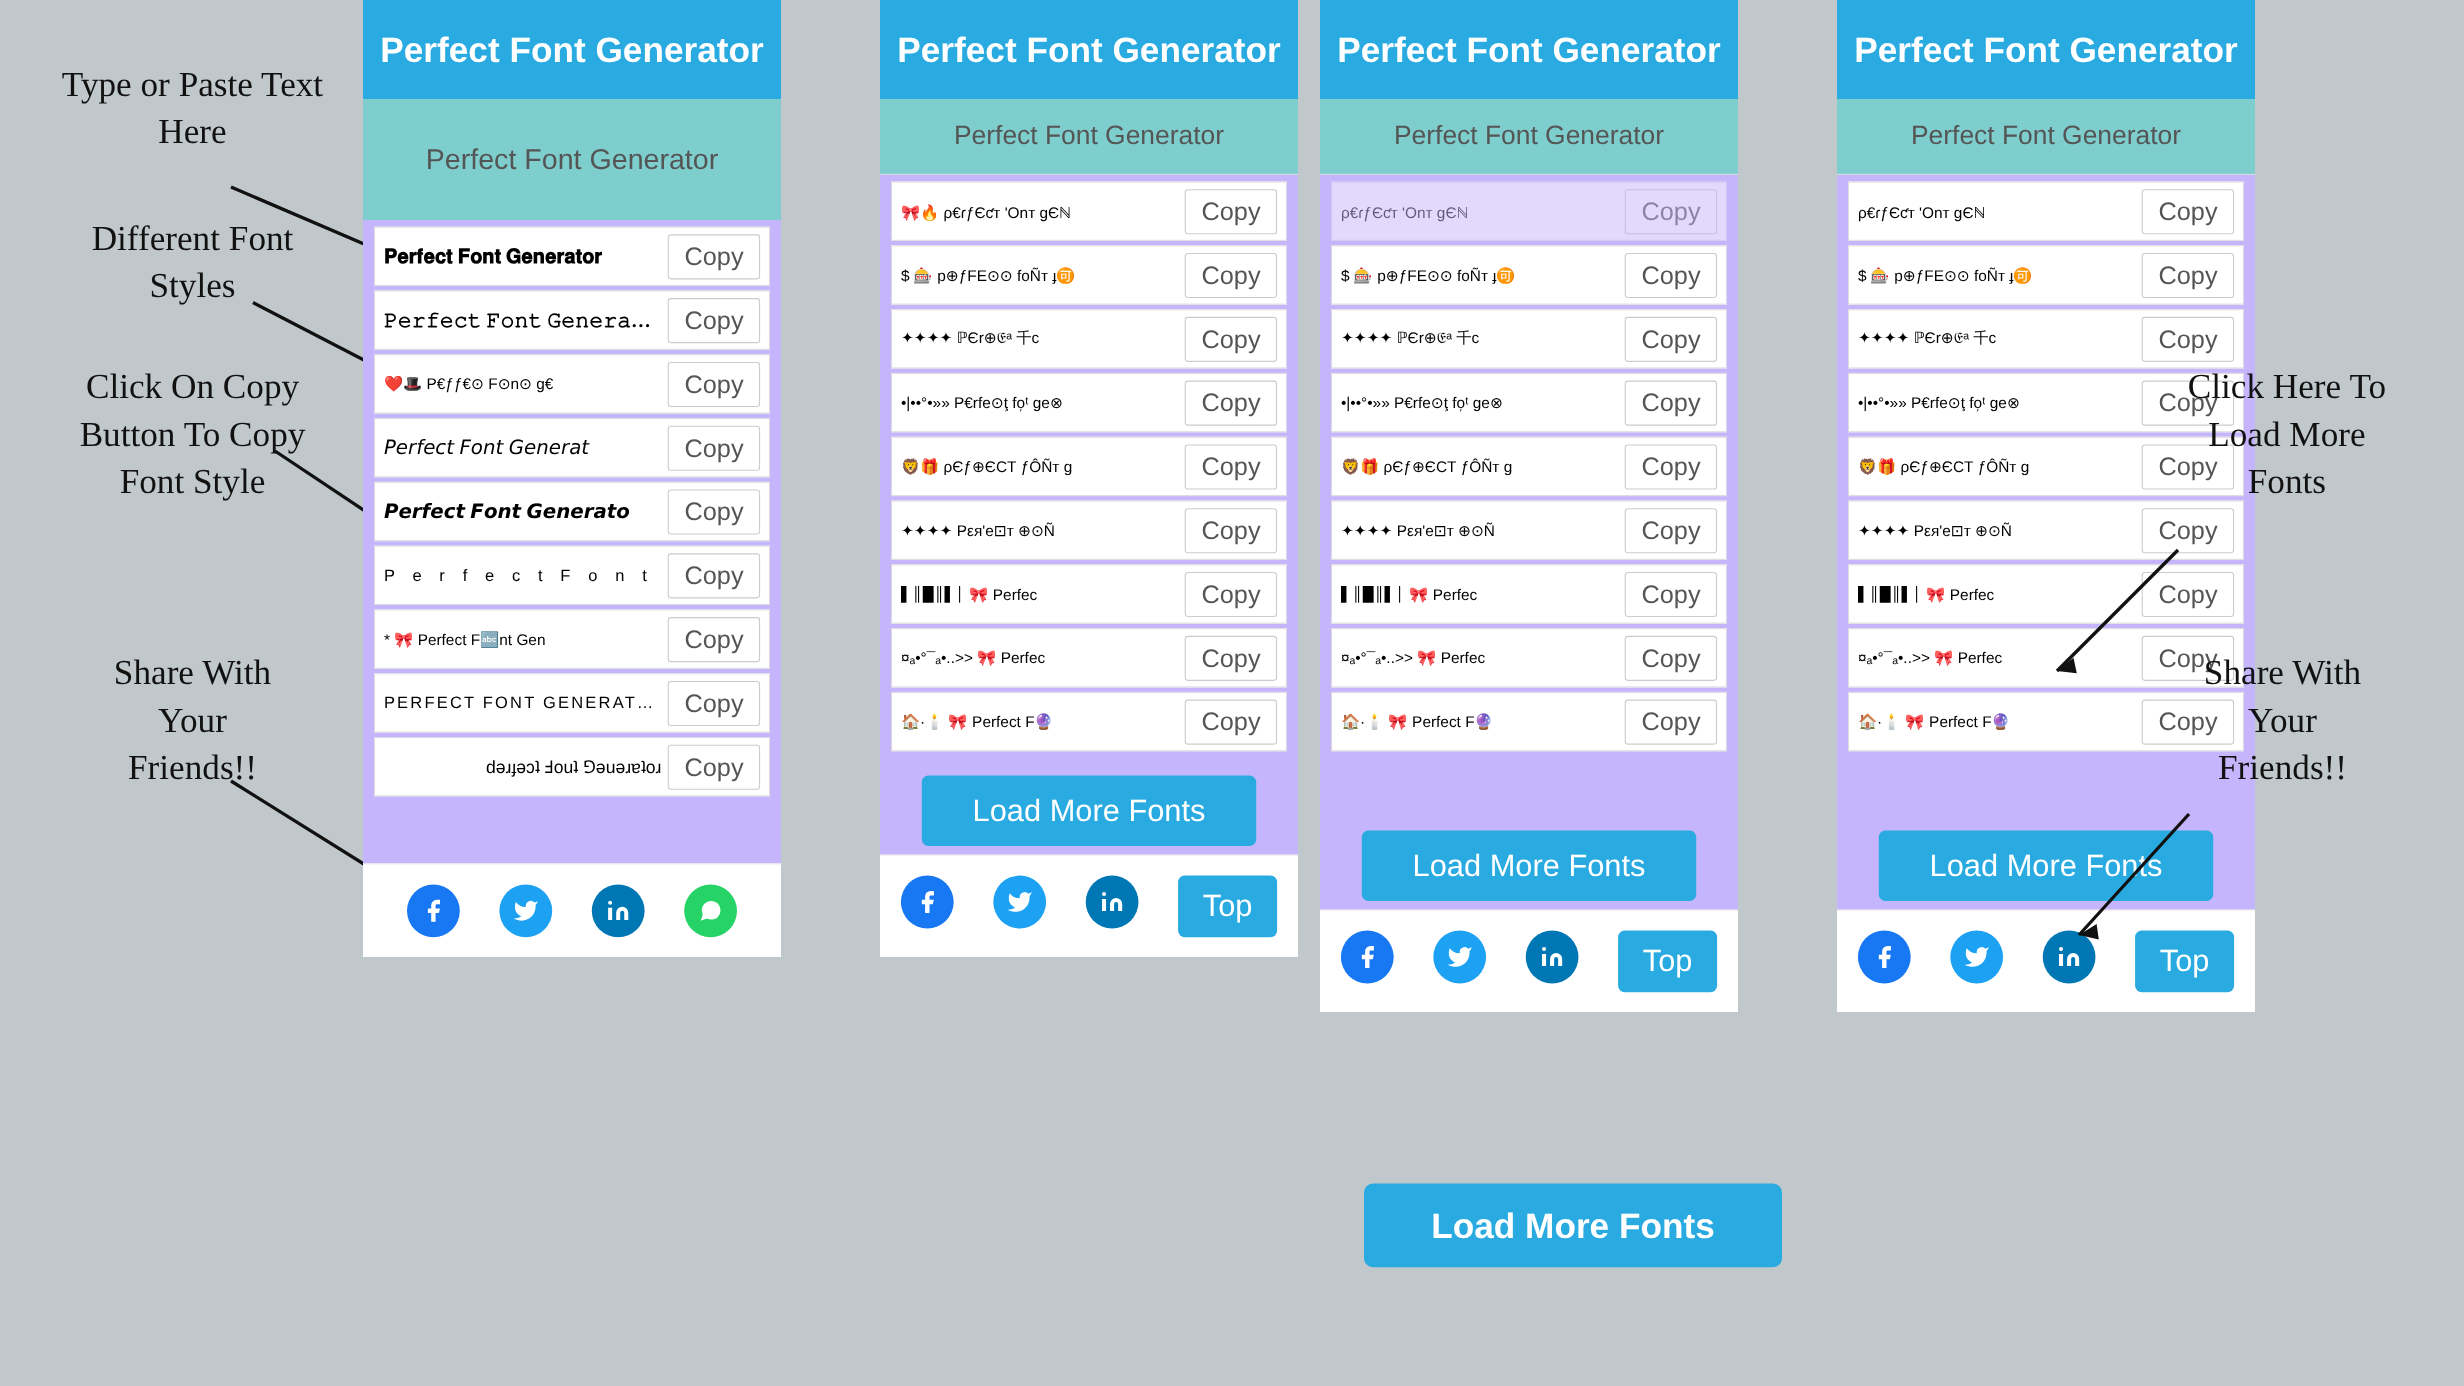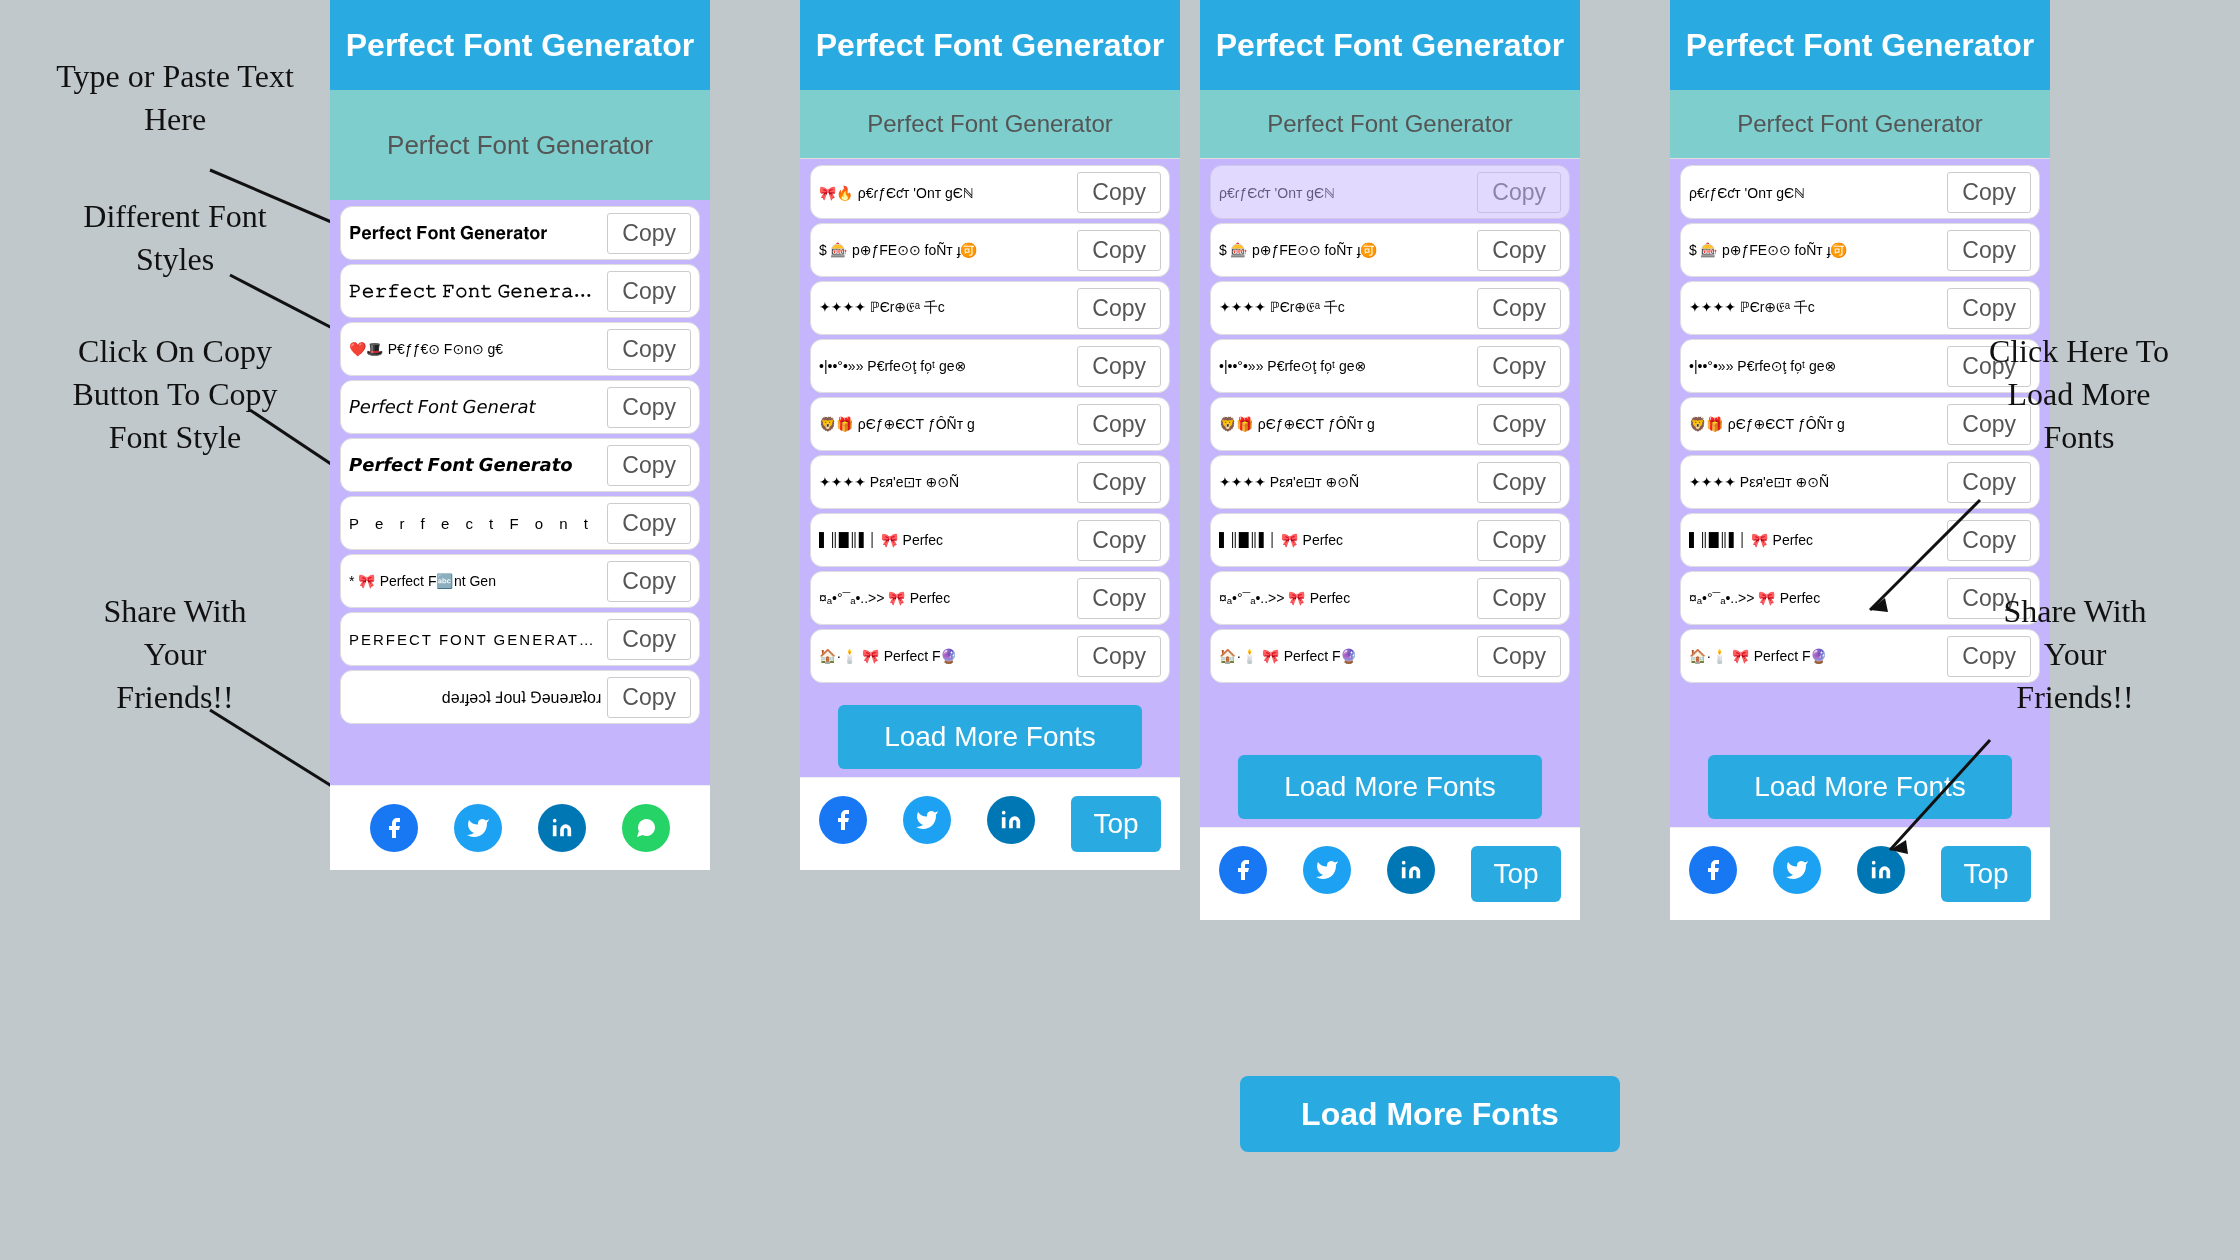--- a/index.html
+++ b/index.html
@@ -65,7 +65,7 @@
       align-items: center;
       border: 1px solid #ddd;
       margin-bottom: 4px;
-      border-radius: 12px;
+      border-radius: 0;
       min-height: 54px;
       padding: 4px 8px;
       background: #fff;

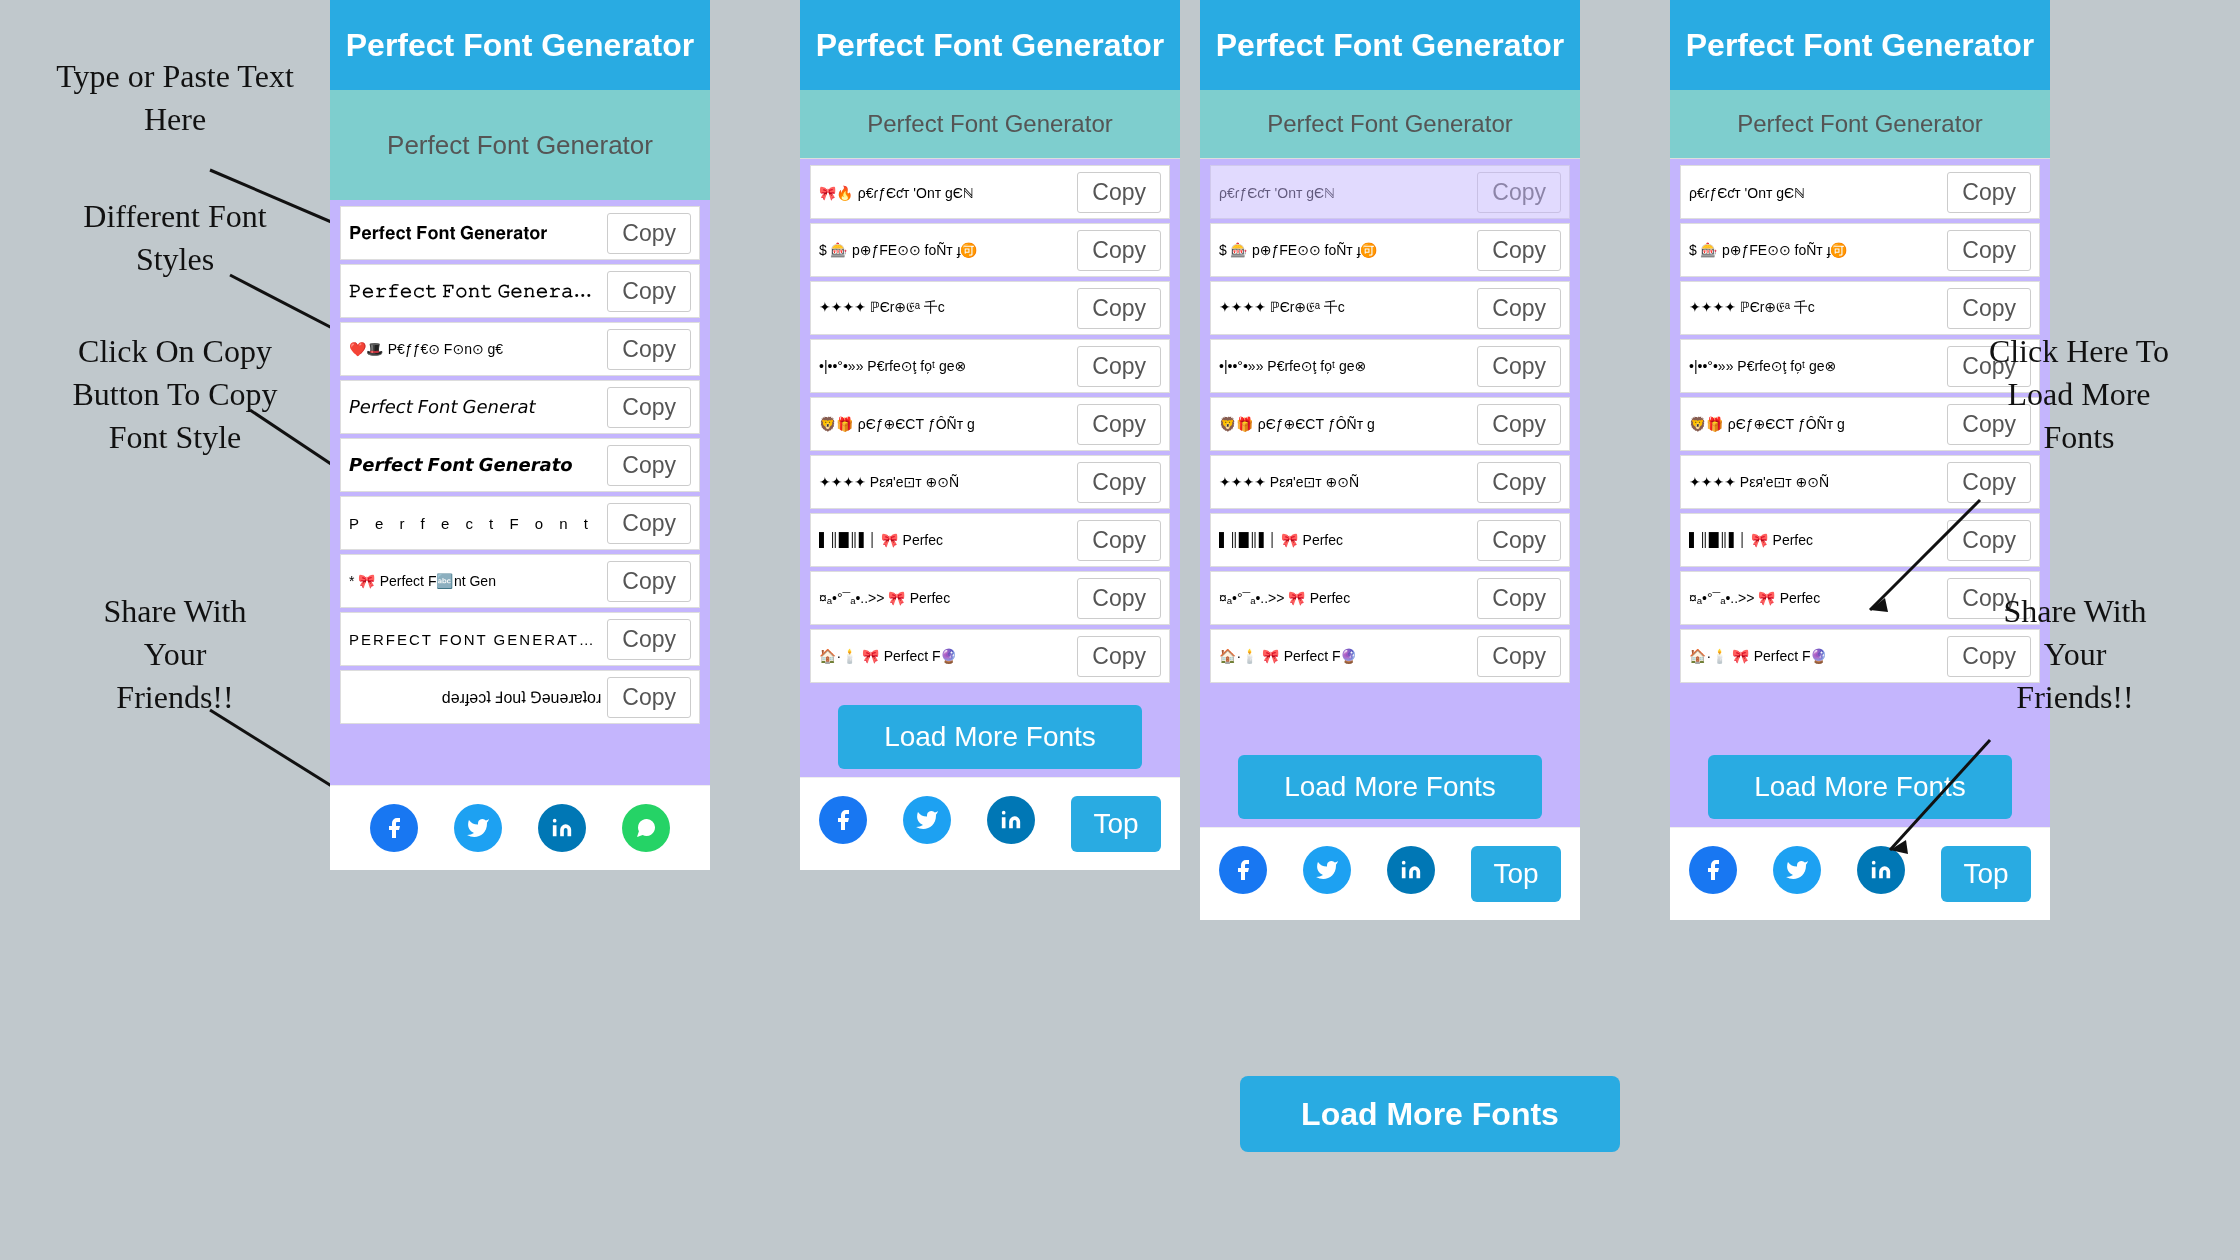--- a/index.html
+++ b/index.html
@@ -157,7 +157,7 @@
     }
 
     
-    .f1 { font-family: 'Times New Roman', serif; font-weight: normal; }
+    .f1 { font-family: 'Times New Roman', serif; font-weight: bold; }
     .f2 { font-family: Georgia, serif; font-weight: bold; }
     .f4 { font-family: Arial, sans-serif; font-style: italic; }
     .f5 { font-family: Verdana, sans-serif; font-style: italic; }

